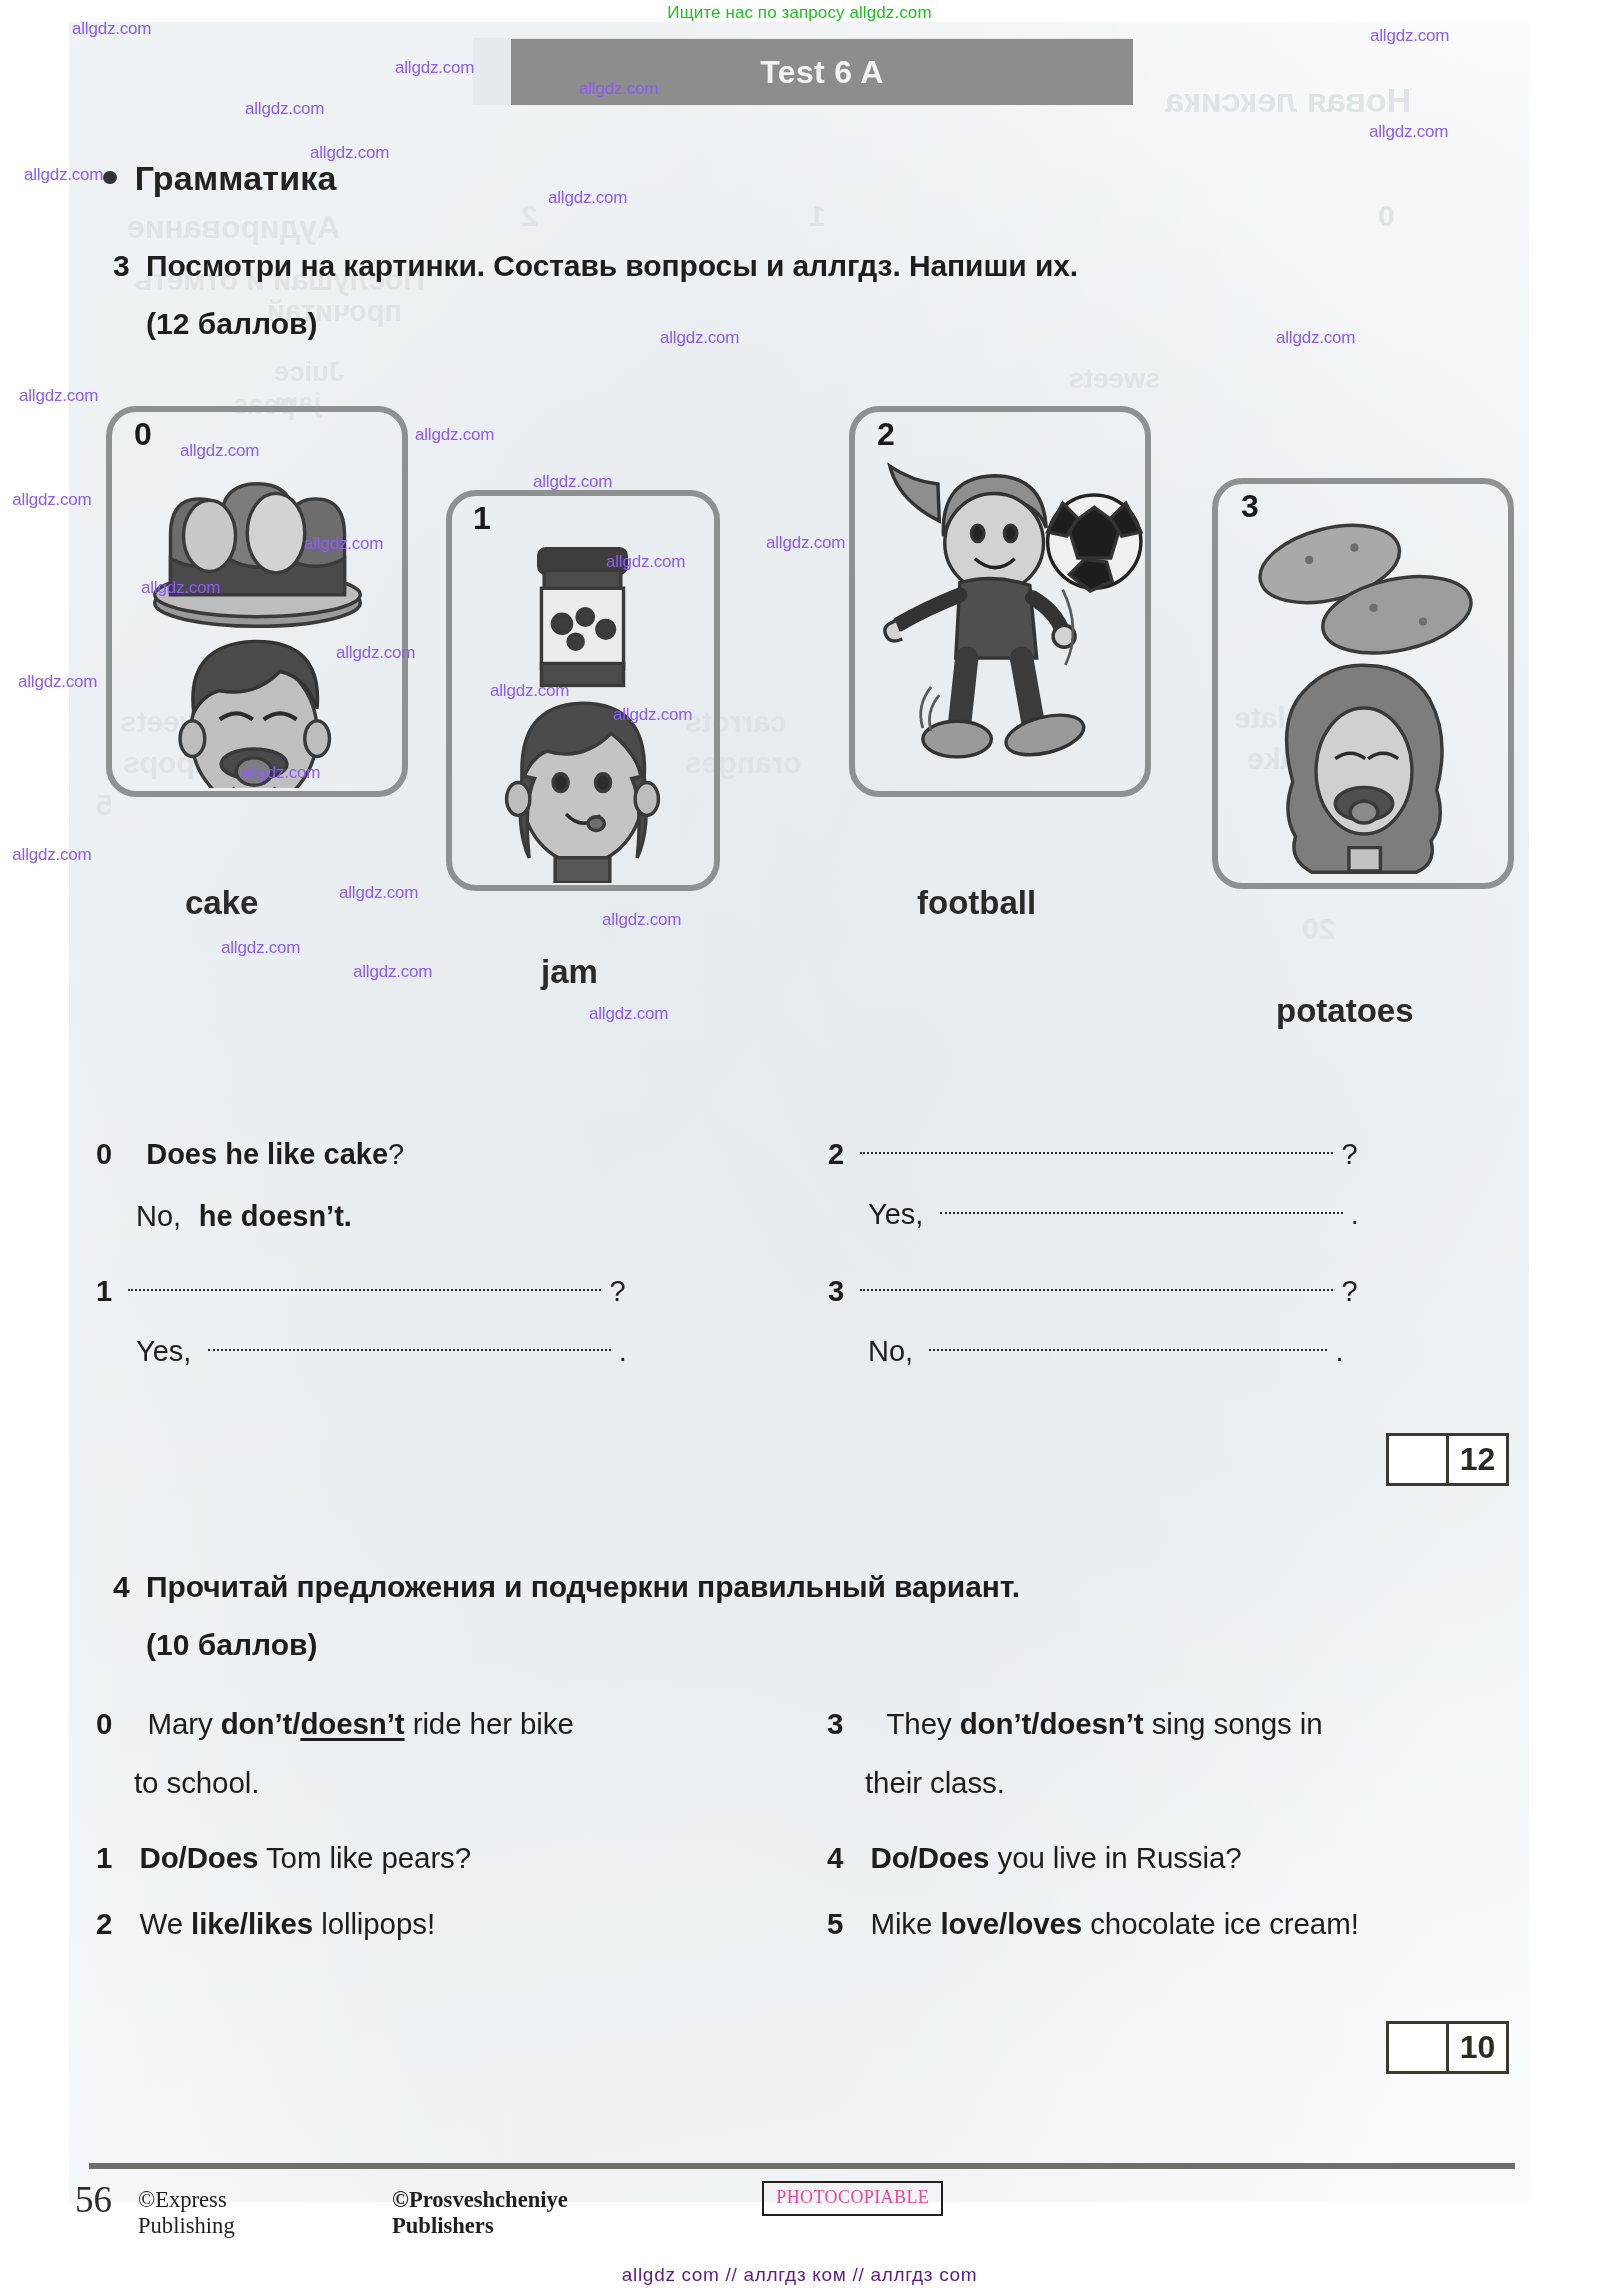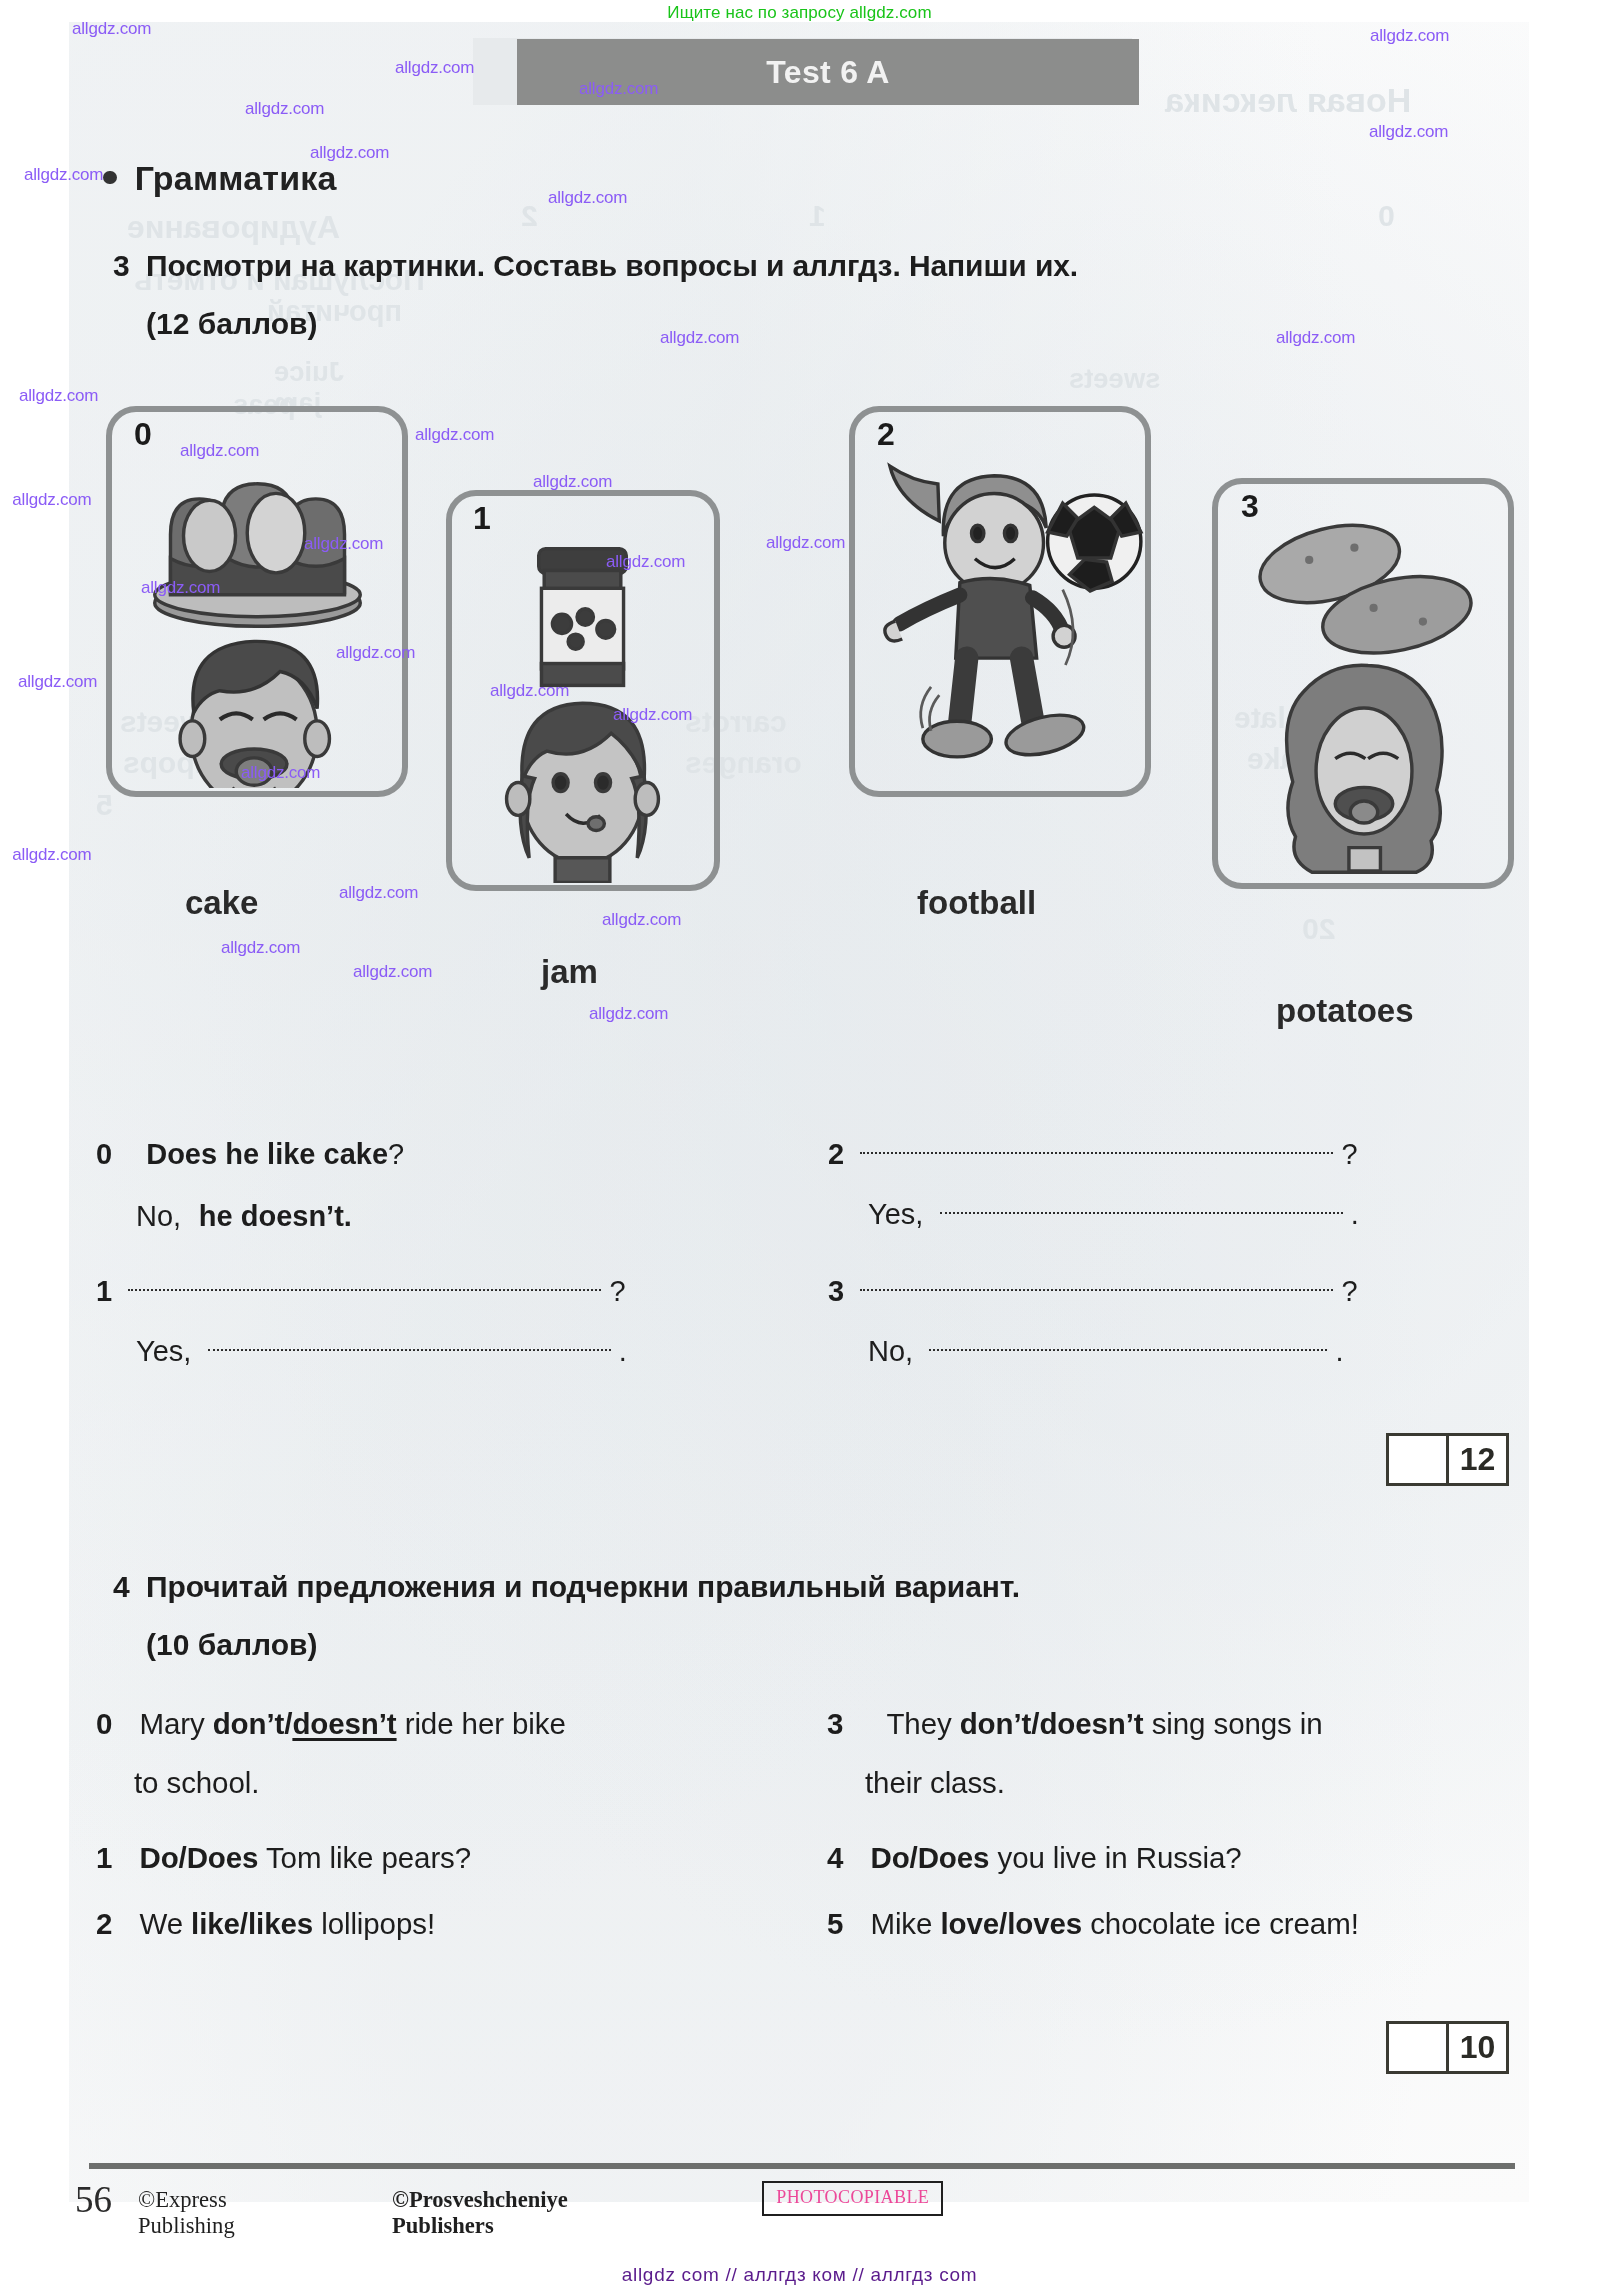--- a/index.html
+++ b/index.html
@@ -86,7 +86,7 @@
     background:#e7eaec;
   }
   #titlebar{
-    position:absolute; left:44px; top:1.4px;
+    position:absolute; left:38px; top:1.4px;
     width:622px; height:66px;
     background:#8c8d8c;
     display:flex; align-items:center; justify-content:center;

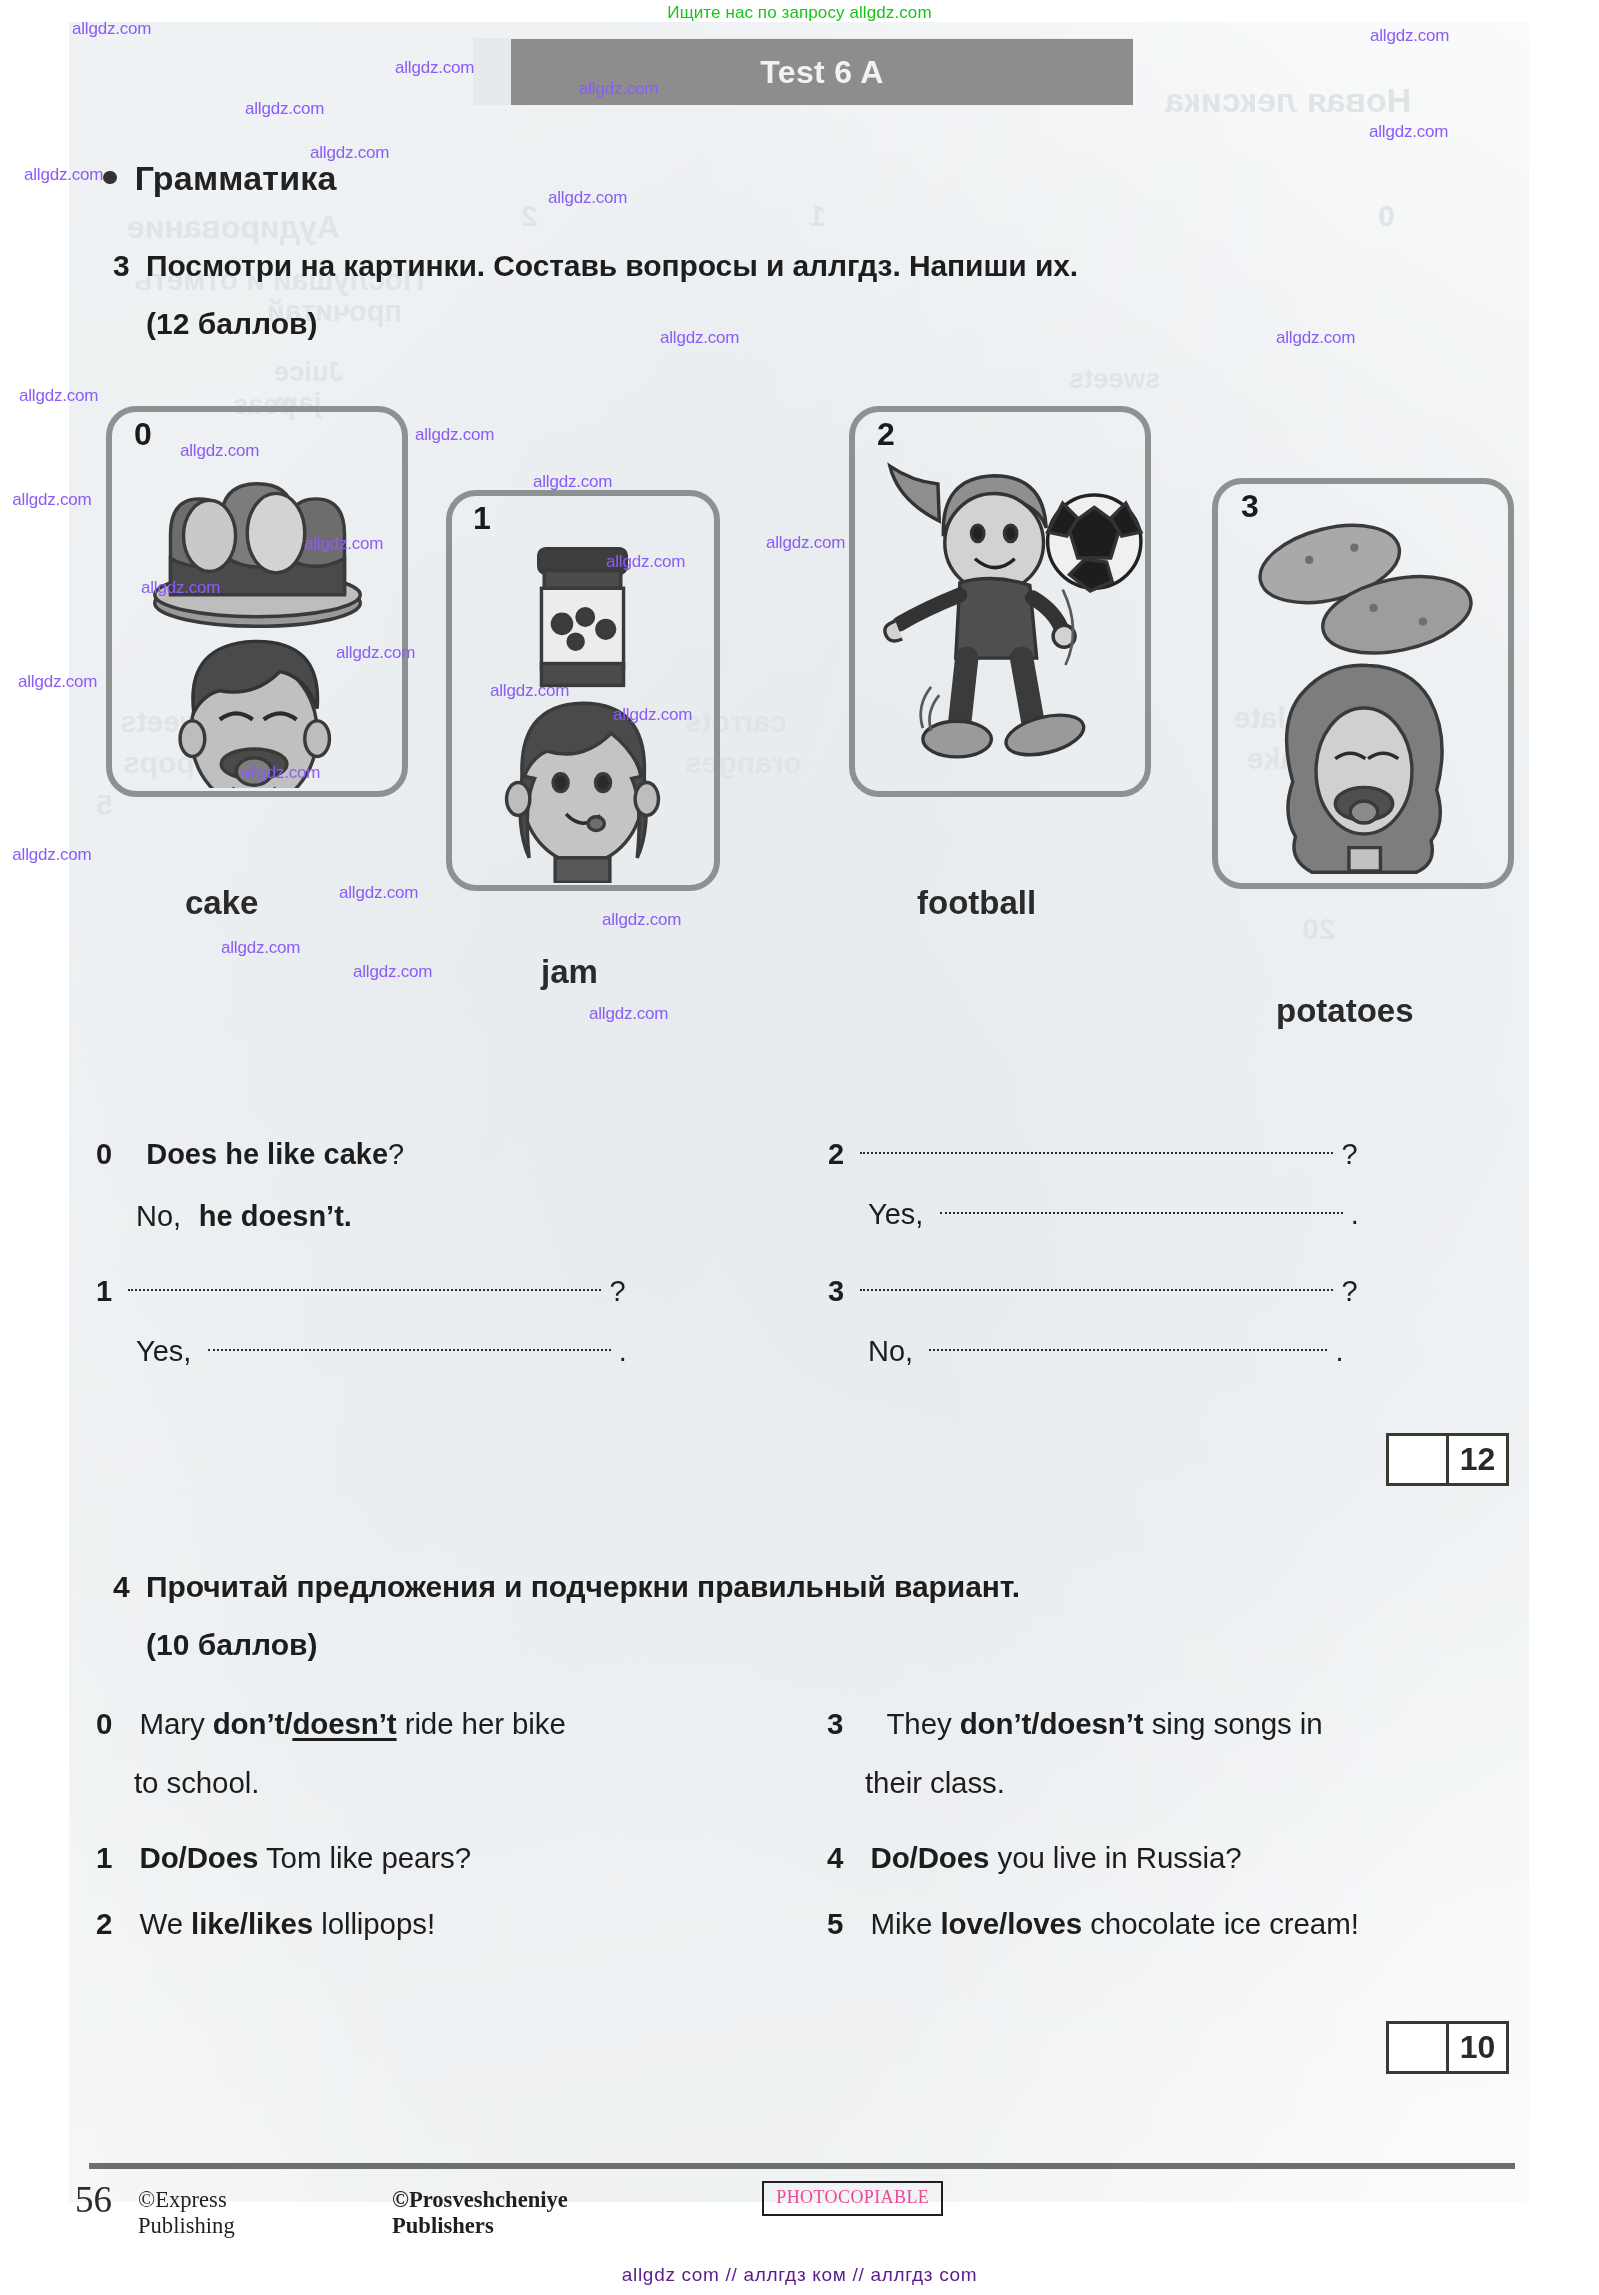--- a/index.html
+++ b/index.html
@@ -443,7 +443,7 @@
 
   <div class="sline" style="left:0px; top:0px;">
     <span class="idx">0</span>
-    <span style="margin-left:19px;">Mary </span><span class="bold">don’t</span><span class="bold">/</span><span class="bold u">doesn’t</span><span> ride her bike</span>
+    <span style="margin-left:27px;">Mary </span><span class="bold">don’t</span><span class="bold">/</span><span class="bold u">doesn’t</span><span> ride her bike</span>
   </div>
   <div class="sline" style="left:38px; top:59px;">
     <span>to school.</span>

